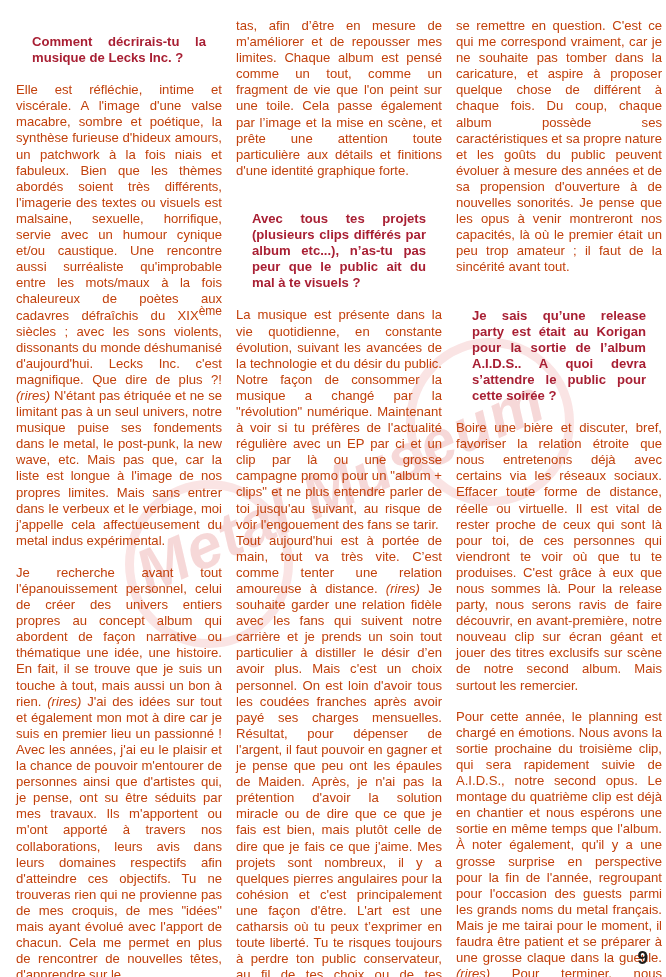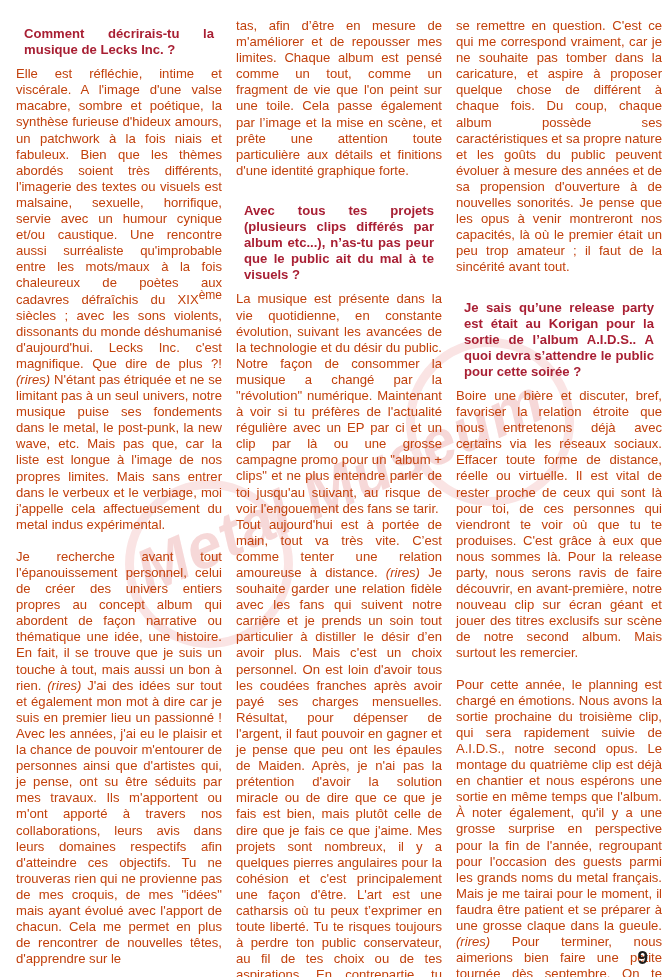--- a/index.html
+++ b/index.html
@@ -85,7 +85,7 @@
   }
 
   h2.q {
-    margin: 8px;
+    margin: 16px;
     font-size: 13.1px;
     line-height: 16.1px;
     font-weight: bold;

